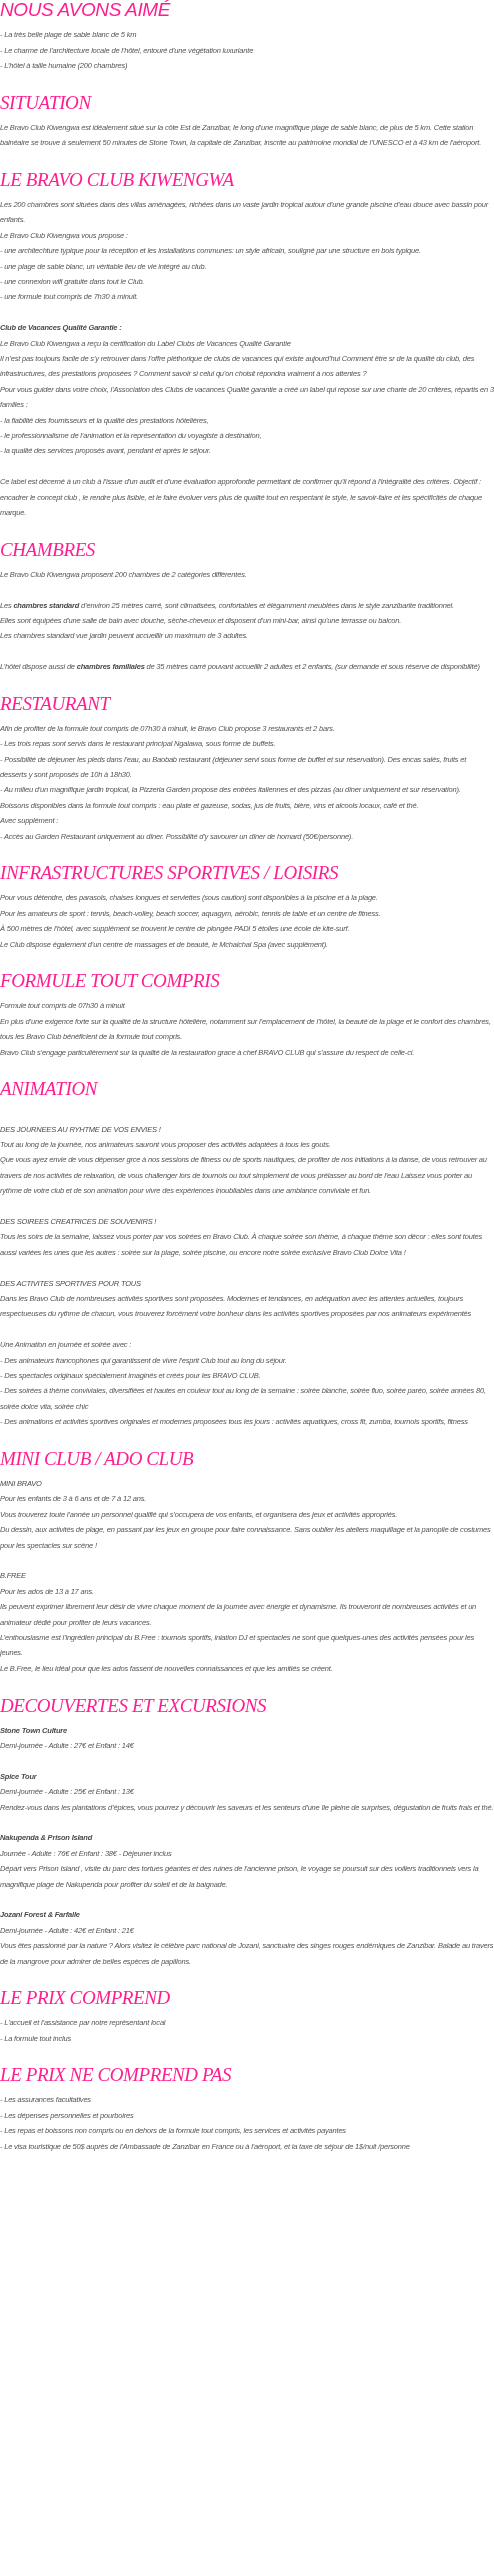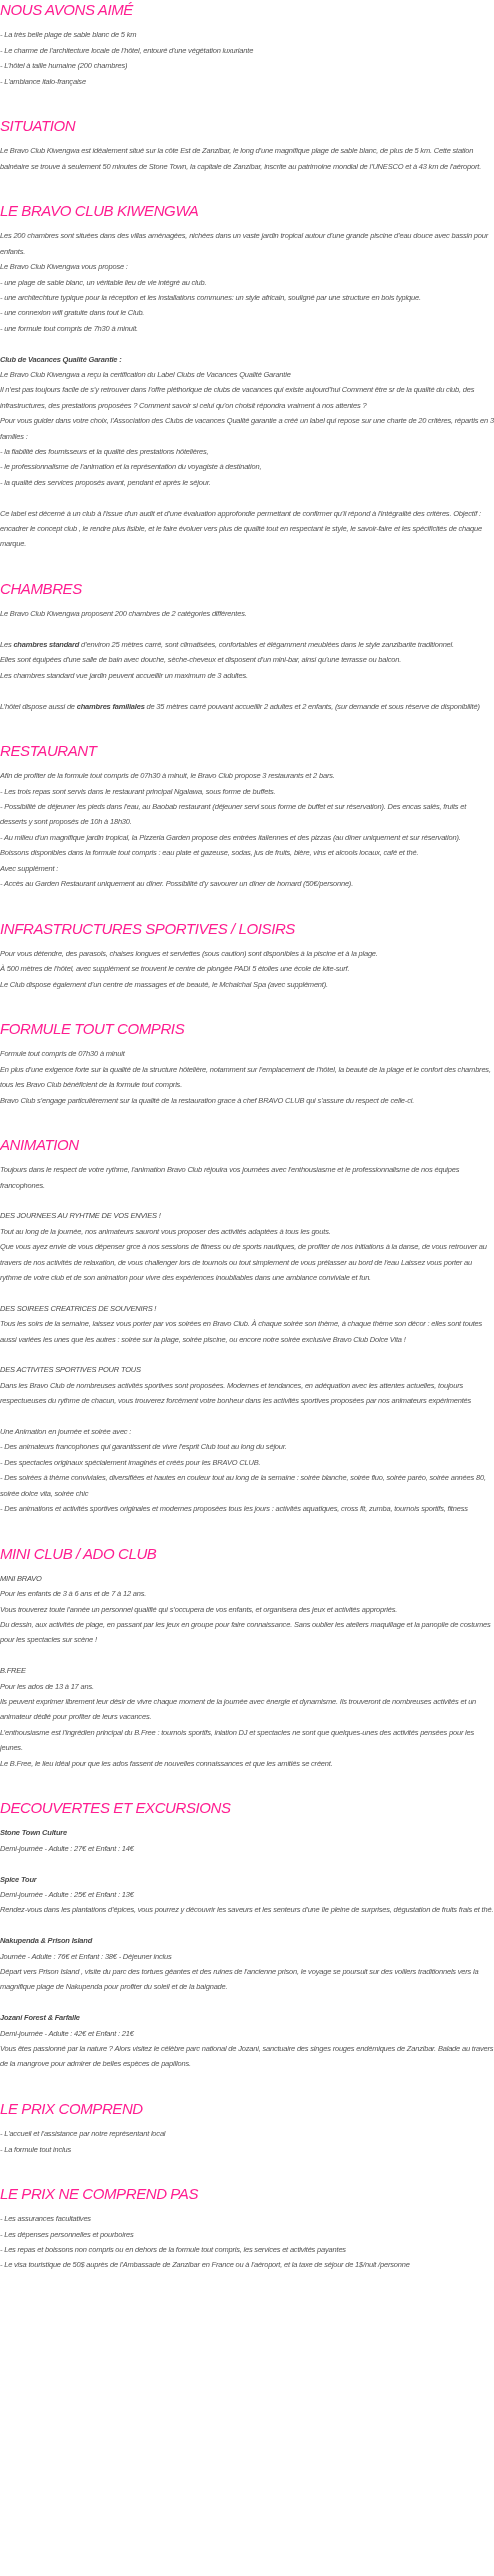--- a/index.html
+++ b/index.html
@@ -14,7 +14,7 @@
       color: #ff1e91;
       font-style: italic;
       font-weight: normal;
-      font-size: 15px;
+      font-size: 19px;
       letter-spacing: -0.4px;
       line-height: 17px;
       margin: 0 0 9px 0;

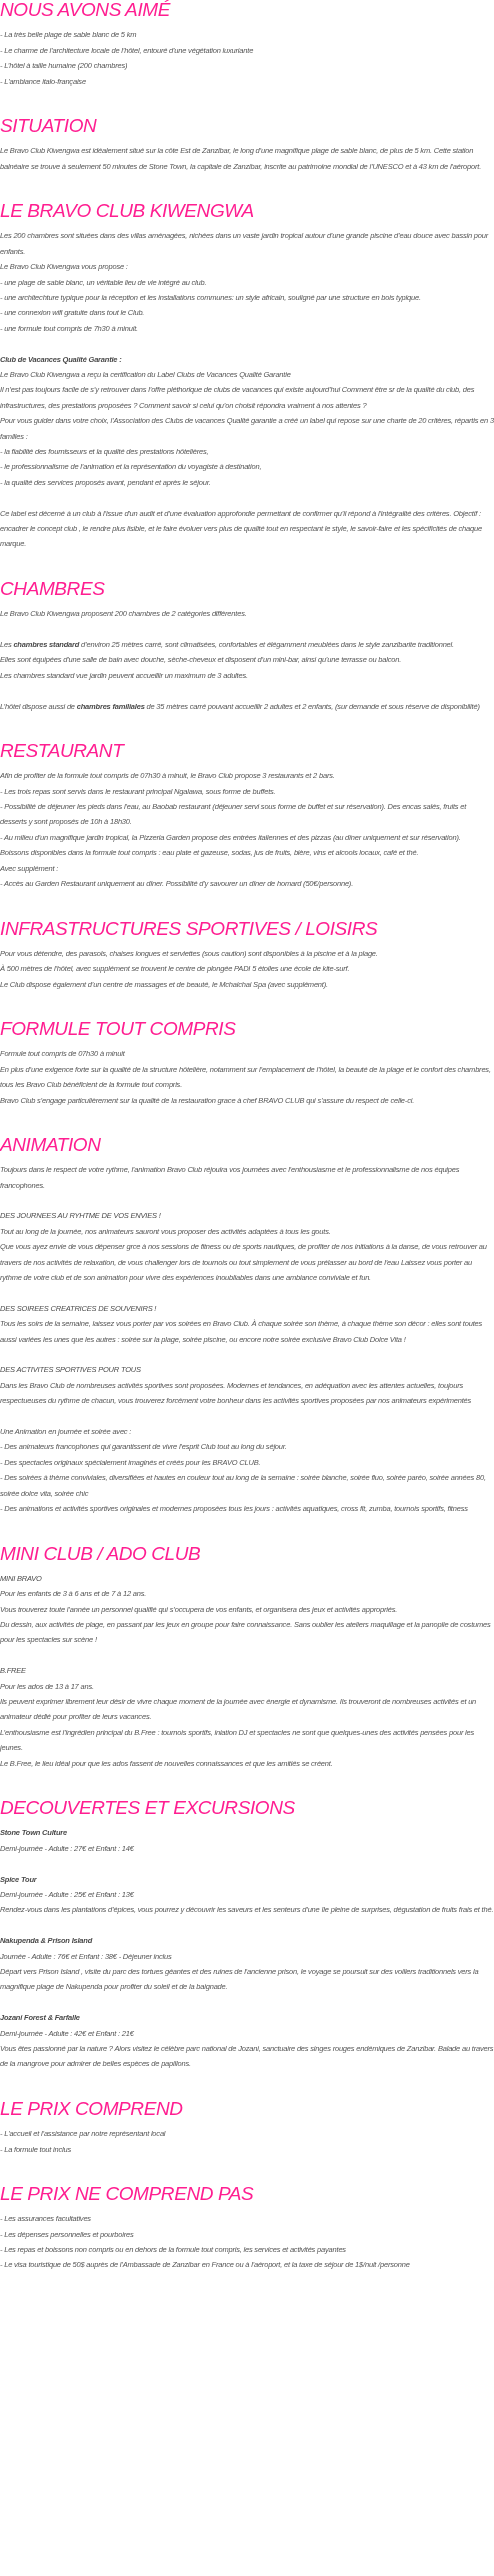--- a/index.html
+++ b/index.html
@@ -44,7 +44,6 @@
     <p class="line">- La très belle plage de sable blanc de 5 km</p>
     <p class="line">- Le charme de l’architecture locale de l’hôtel, entouré d'une végétation luxuriante</p>
     <p class="line">- L’hôtel à taille humaine (200 chambres)</p>
-    <p class="line">- L'ambiance italo-française</p>
   </section>
 
   <section class="section">

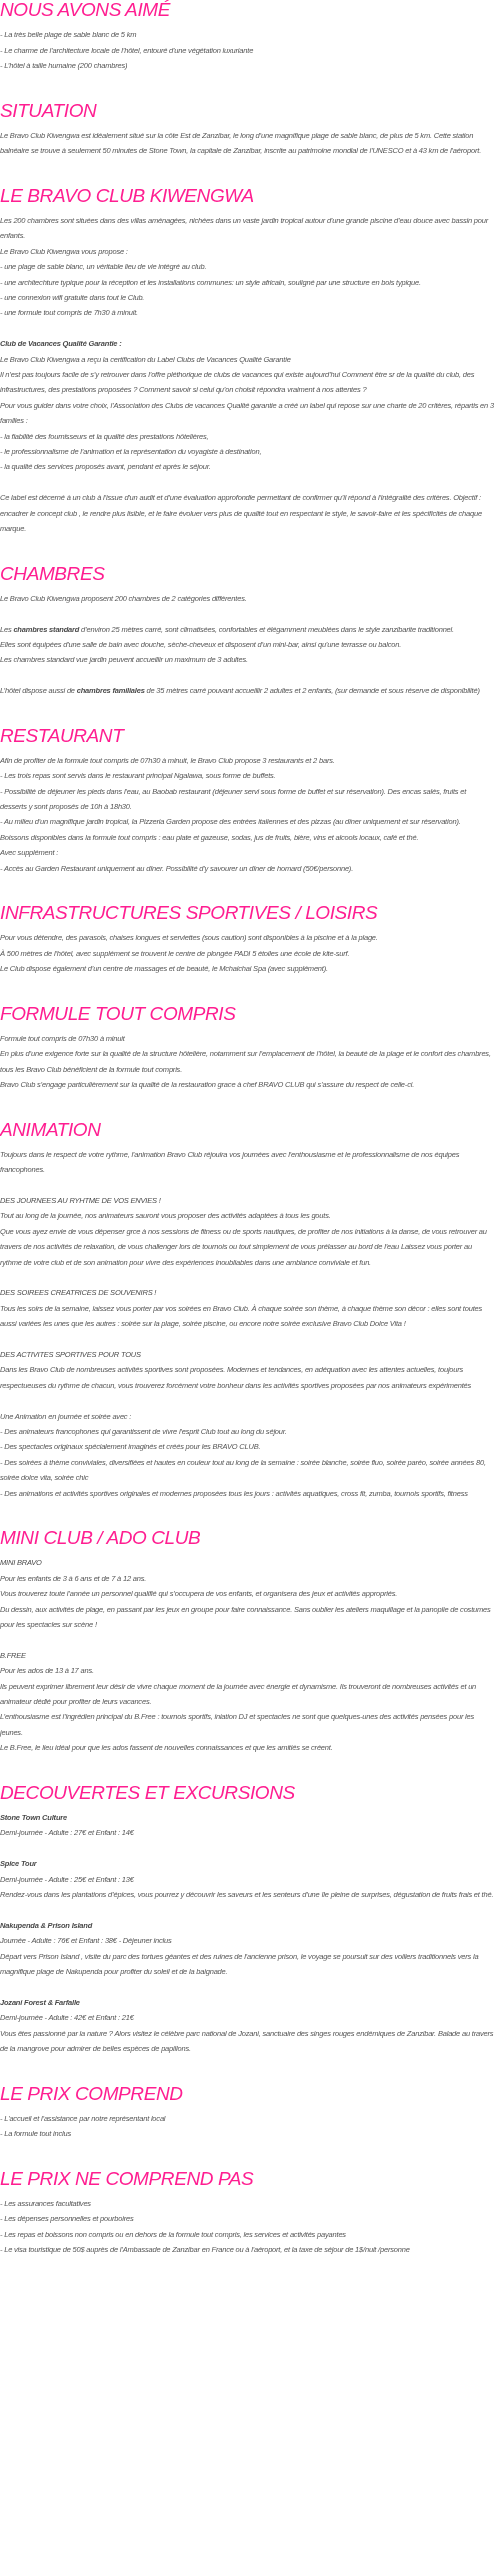--- a/index.html
+++ b/index.html
@@ -21,7 +21,7 @@
       padding-top: 1.3px;
       text-transform: uppercase;
     }
-    .section + .section .section-title { margin-top: 27px; }
+    .section + .section .section-title { margin-top: 19px; font-family: Liberation Serif, serif; }
     .line {
       font-style: italic;
       font-size: 7.5px;

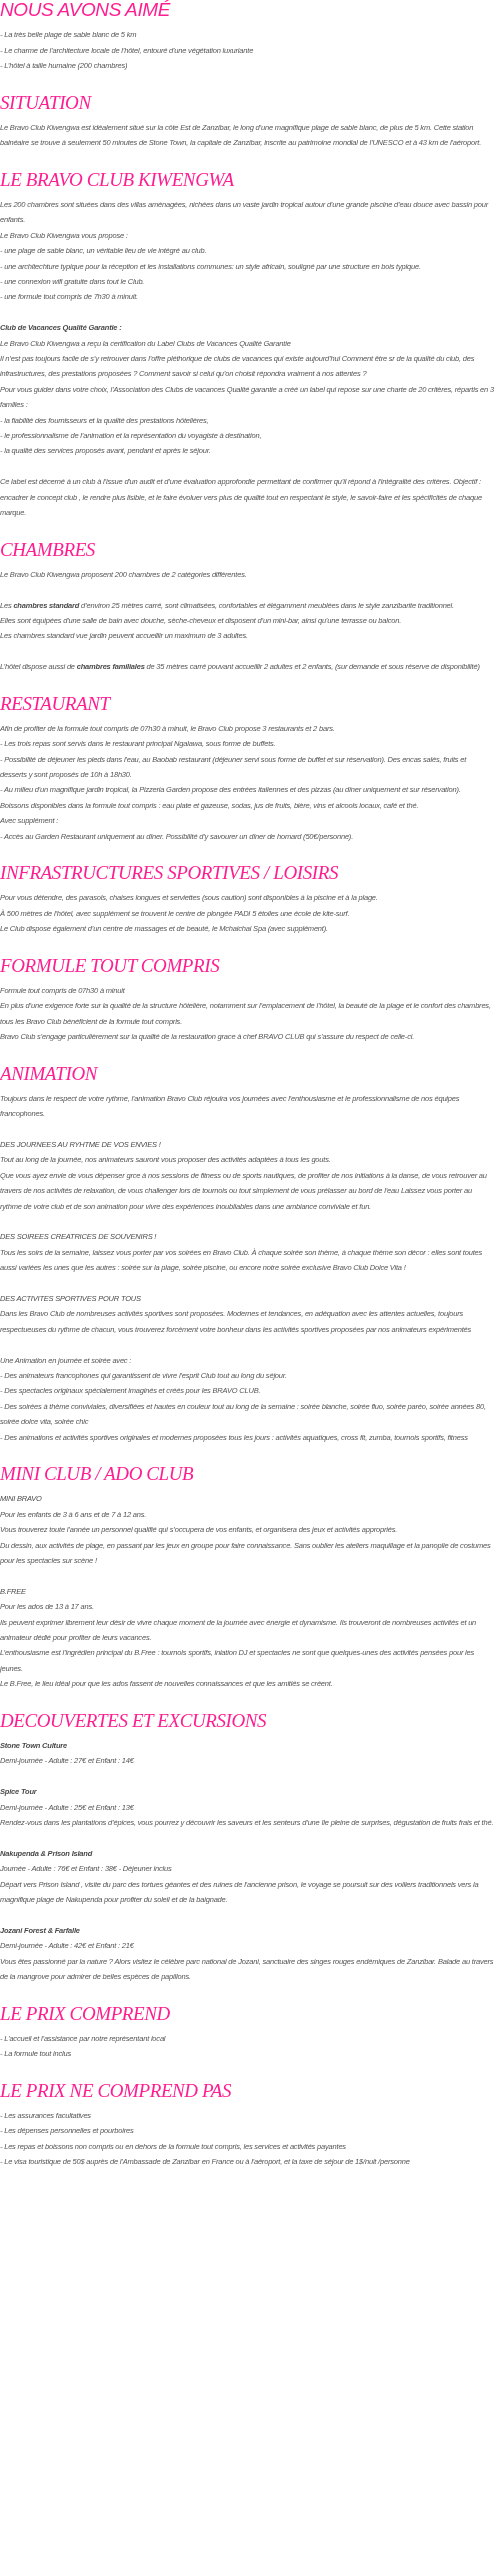--- a/index.html
+++ b/index.html
@@ -55,8 +55,8 @@
     <h2 class="section-title">LE BRAVO CLUB KIWENGWA</h2>
     <p class="line">Les 200 chambres sont situées dans des villas aménagées, nichées dans un vaste jardin tropical autour d’une grande piscine d’eau douce avec bassin pour enfants.</p>
     <p class="line">Le Bravo Club Kiwengwa vous propose :</p>
+    <p class="line">- une architechture typique pour la réception et les installations communes: un style africain, souligné par une structure en bois typique.</p>
     <p class="line">- une plage de sable blanc, un véritable lieu de vie intégré au club.</p>
-    <p class="line">- une architechture typique pour la réception et les installations communes: un style africain, souligné par une structure en bois typique.</p>
     <p class="line">- une connexion wifi gratuite dans tout le Club.</p>
     <p class="line">- une formule tout compris de 7h30 à minuit.</p>
     <div class="gap"></div>

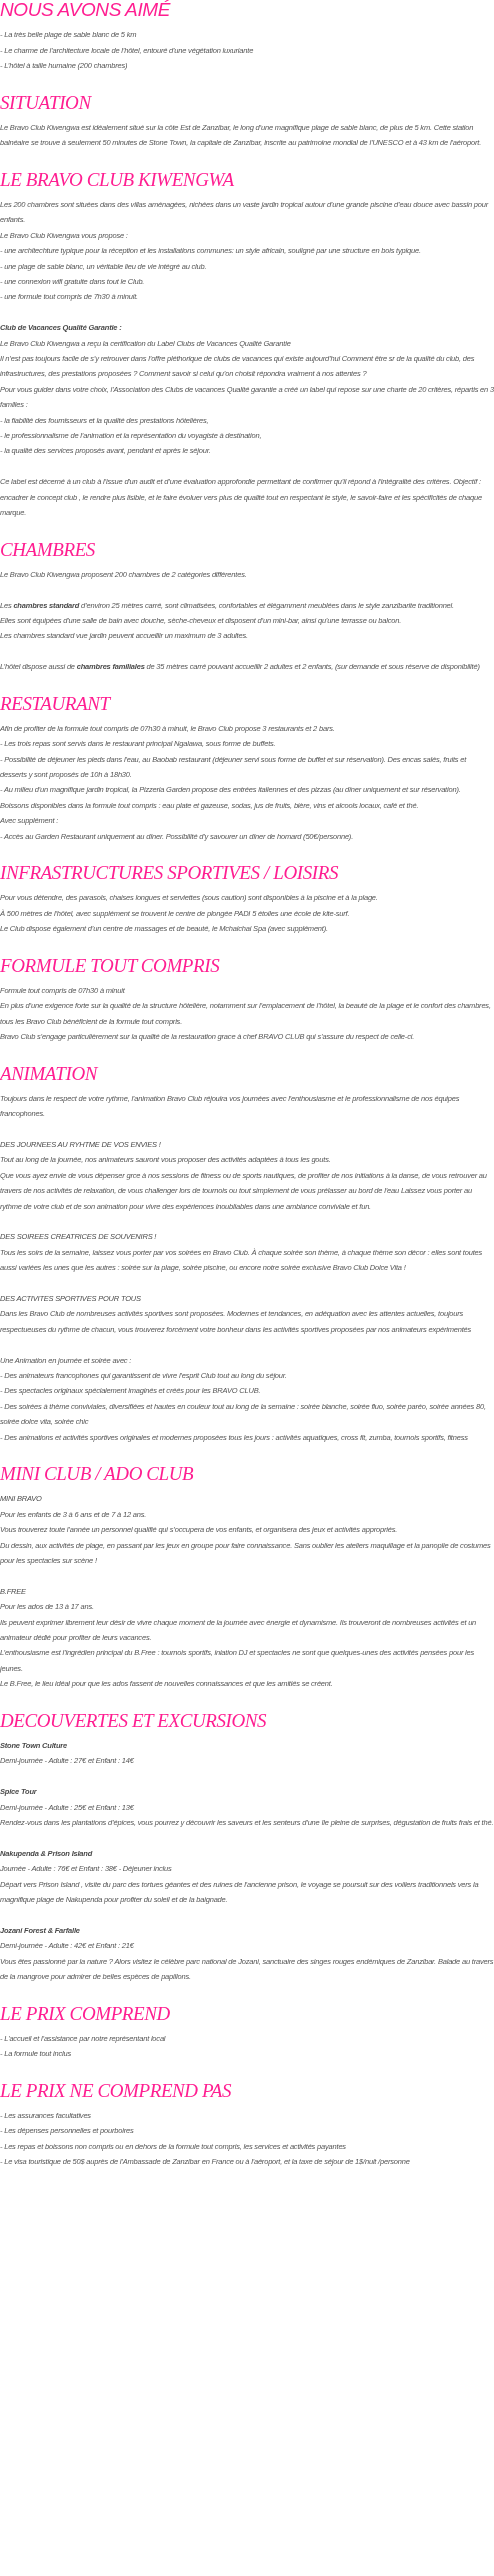--- a/index.html
+++ b/index.html
@@ -96,6 +96,7 @@
   <section class="section">
     <h2 class="section-title">INFRASTRUCTURES SPORTIVES / LOISIRS</h2>
     <p class="line">Pour vous détendre, des parasols, chaises longues et serviettes (sous caution) sont disponibles à la piscine et à la plage.</p>
+    <p class="line">Pour les amateurs de sport : tennis, beach-volley, beach soccer, aquagym, aérobic, tennis de table et un centre de fitness.</p>
     <p class="line">À 500 mètres de l’hôtel, avec supplément se trouvent le centre de plongée PADI 5 étoiles une école de kite-surf.</p>
     <p class="line">Le Club dispose également d’un centre de massages et de beauté, le Mchaichai Spa (avec supplément).</p>
   </section>

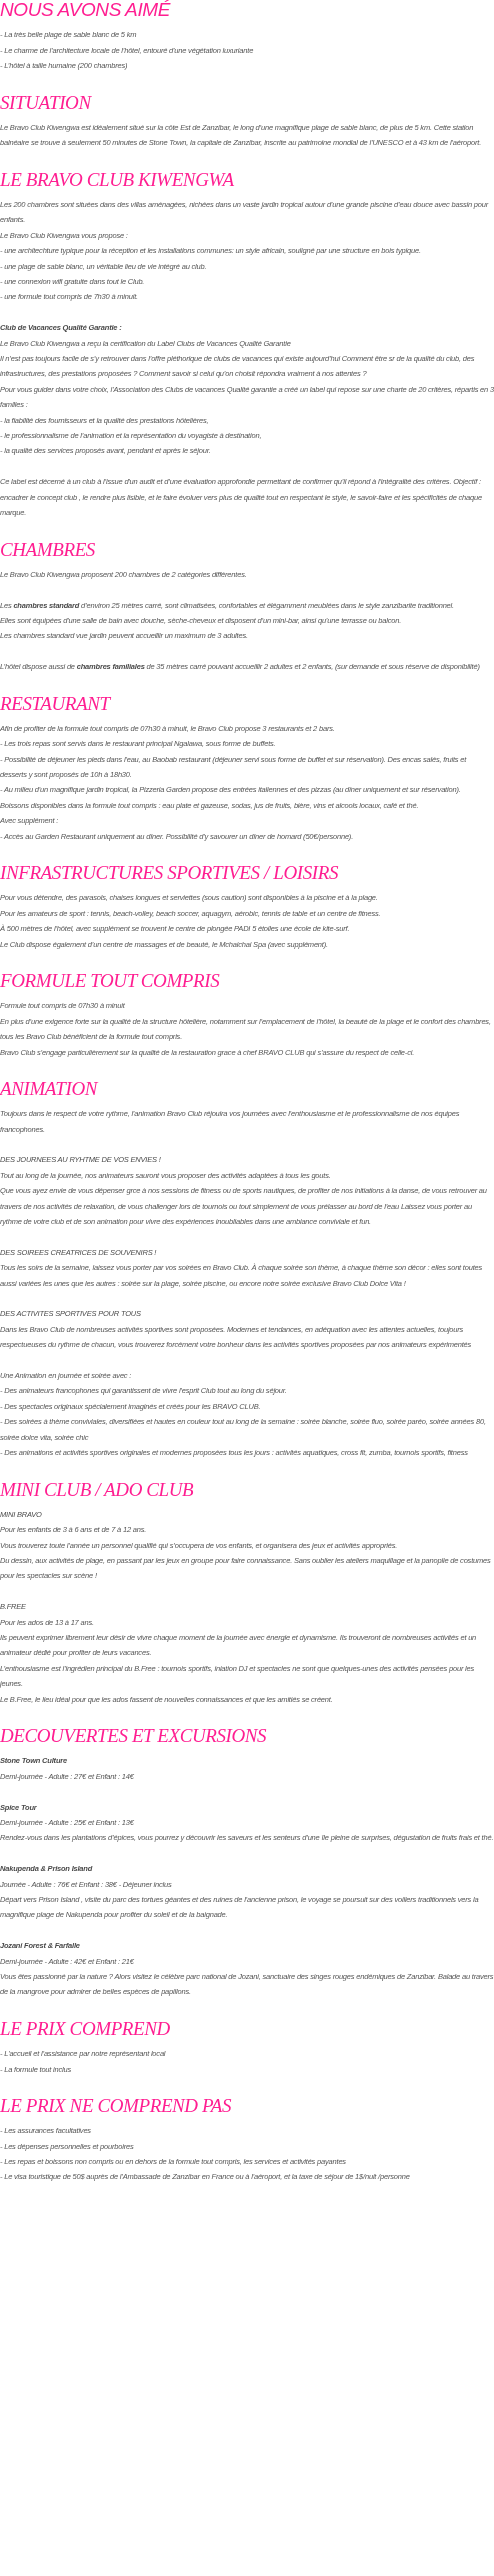--- a/index.html
+++ b/index.html
@@ -110,7 +110,6 @@
 
   <section class="section">
     <h2 class="section-title">ANIMATION</h2>
-    <p class="line">Toujours dans le respect de votre rythme, l’animation Bravo Club réjouira vos journées avec l’enthousiasme et le professionnalisme de nos équipes francophones.</p>
     <div class="gap"></div>
     <p class="line subhead">DES JOURNEES AU RYHTME DE VOS ENVIES !</p>
     <p class="line">Tout au long de la journée, nos animateurs sauront vous proposer des activités adaptées à tous les gouts.</p>

